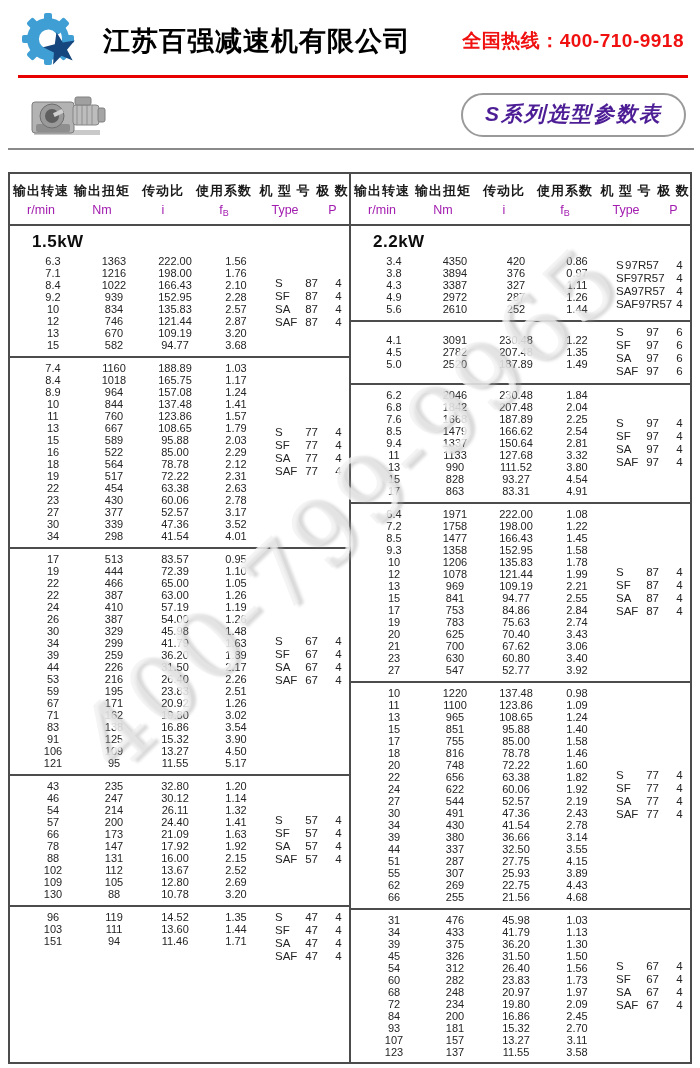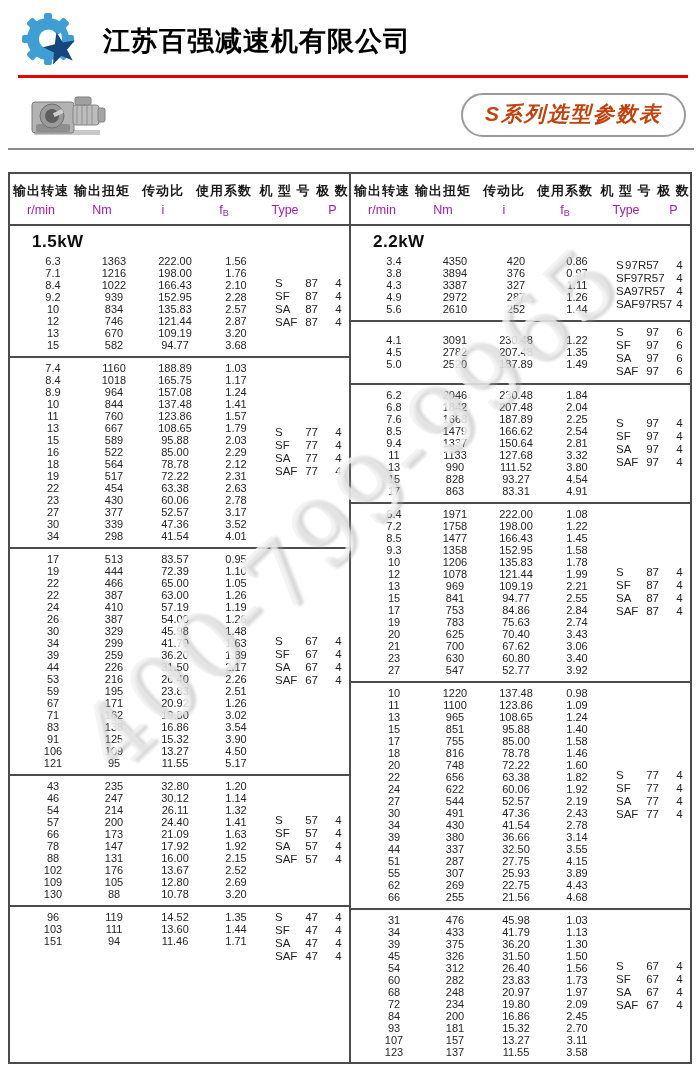--- a/index.html
+++ b/index.html
@@ -83,6 +83,7 @@
       </g>
     </svg>
     <div class="company">江苏百强减速机有限公司</div>
+    <div class="hotline">全国热线：400-710-9918</div>
   </div>
 
   <div class="red-line"></div>

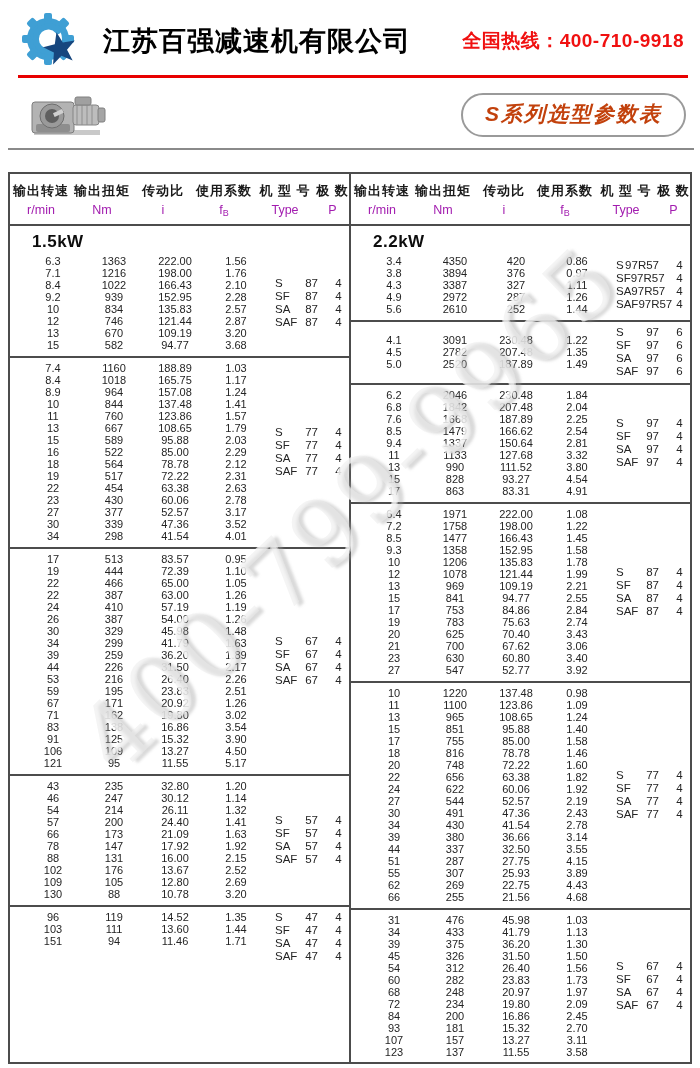--- a/index.html
+++ b/index.html
@@ -17,7 +17,7 @@
   .product-img { width:82px; height:50px; }
   .pill {
     border:2px solid #9a9a9a; border-radius:22px; padding:5px 22px 7px 22px;
-    font-size:21px; font-weight:bold; font-style:italic; color:#c2410c; letter-spacing:2px;
+    font-size:21px; font-weight:bold; font-style:italic; color:#4c1d95; letter-spacing:2px;
     margin-right:2px; background:#fff;
   }
   .gray-line { height:2px; background:#8a8a8a; margin:2px 6px 0 8px; }

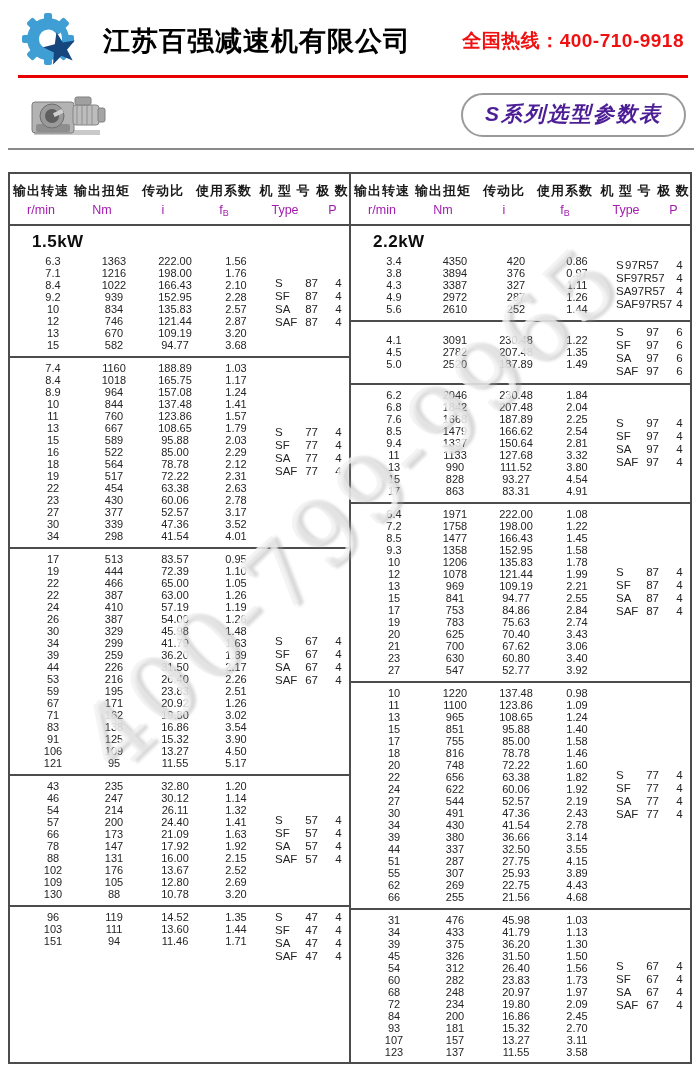--- a/index.html
+++ b/index.html
@@ -541,7 +541,7 @@
                 </div>
                 <div class="drow">
                   <span class="cell">102</span>
-                  <span class="cell">176</span>
+                  <span class="cell">112</span>
                   <span class="cell">13.67</span>
                   <span class="cell">2.52</span>
                 </div>

